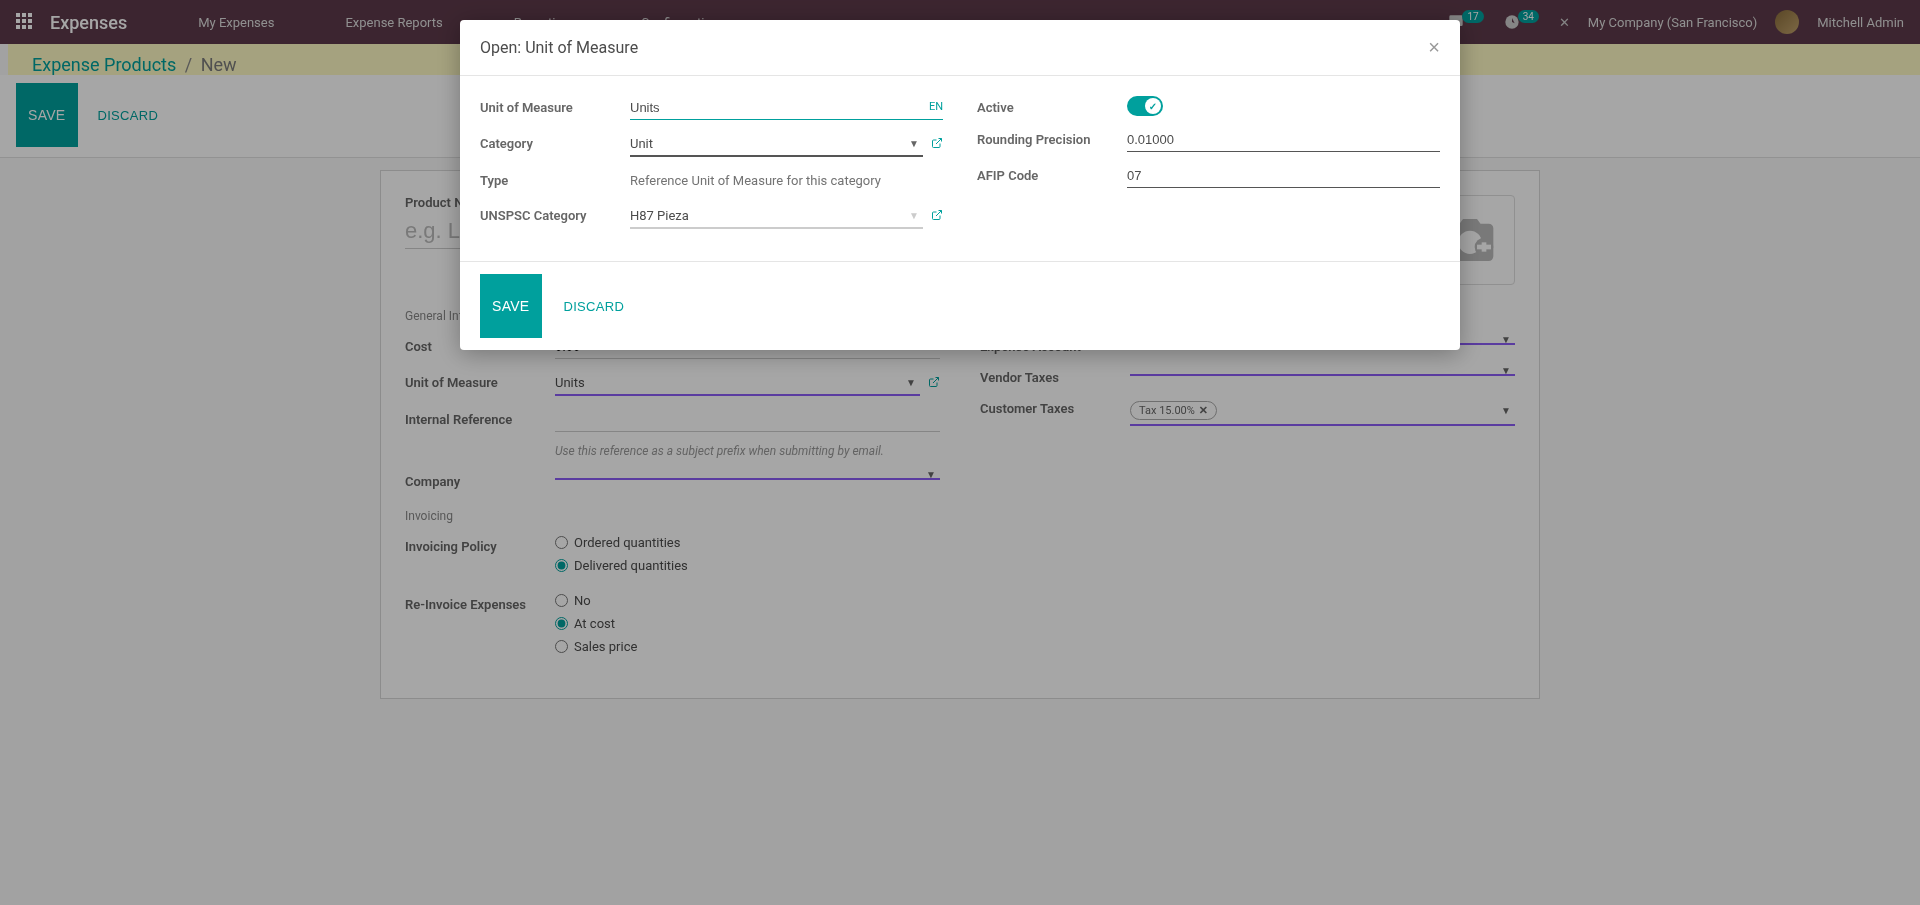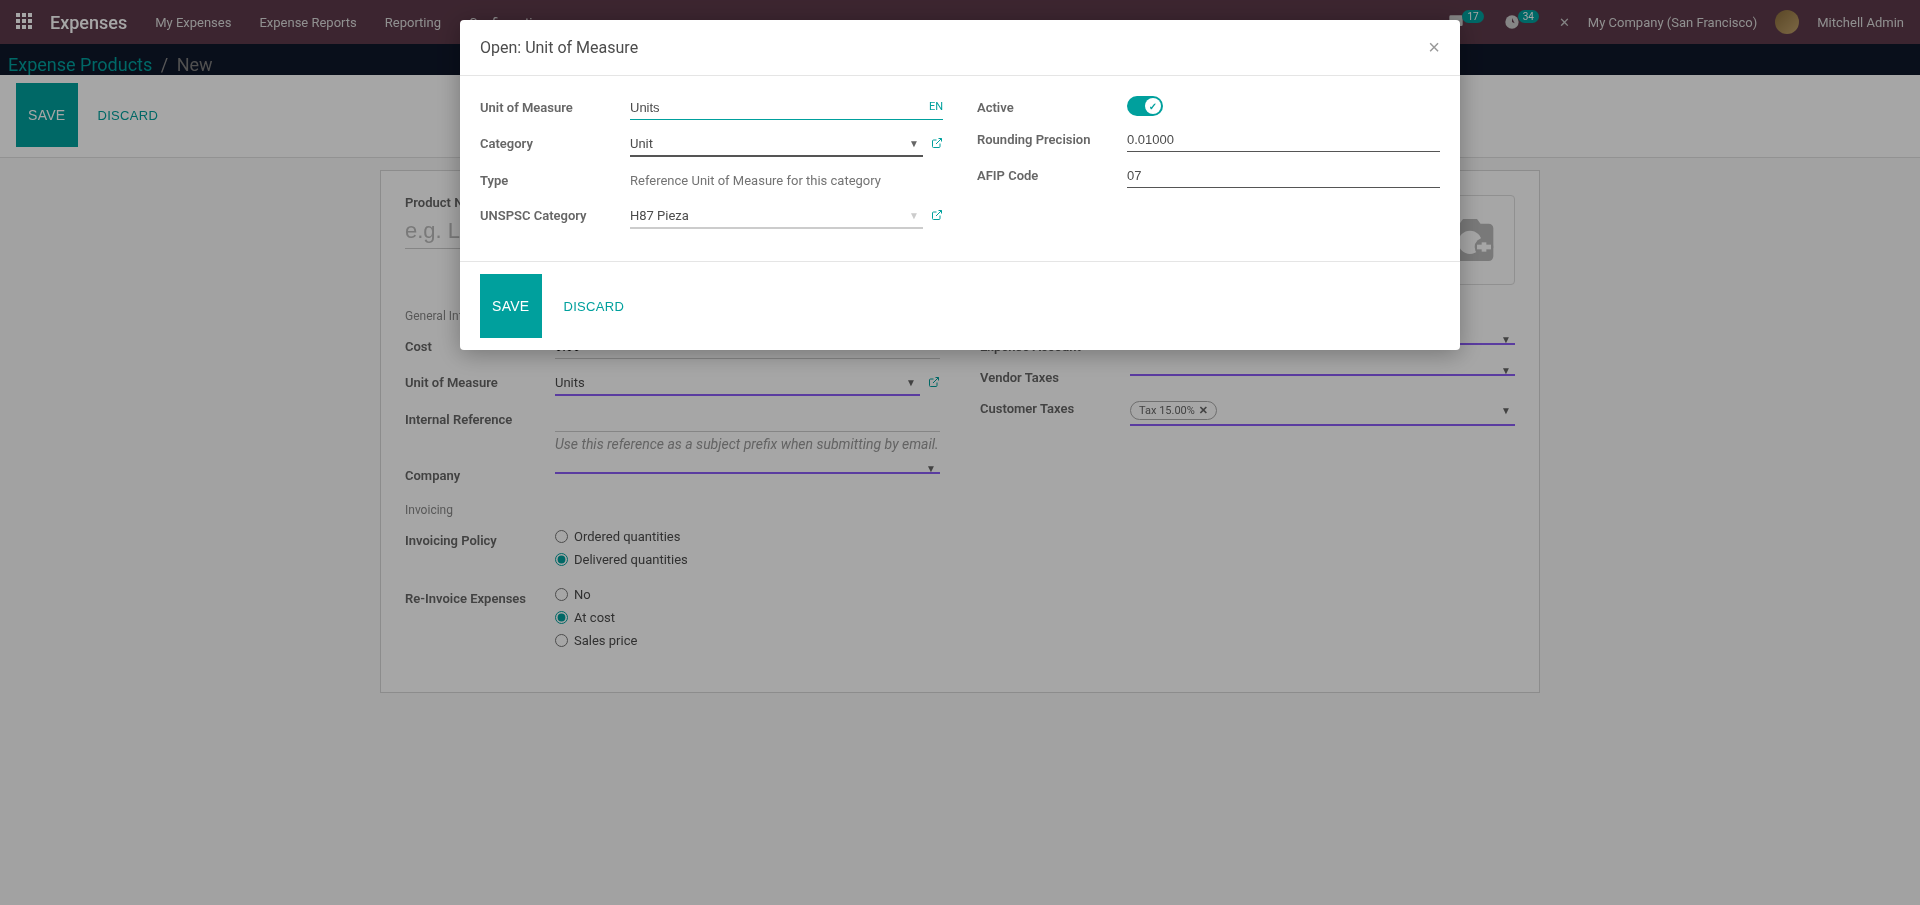--- a/index.html
+++ b/index.html
@@ -10,7 +10,7 @@
 .apps-icon span { background: #fff; width: 4px; height: 4px; }
 .topbar-title { font-size: 18px; font-weight: 500; color: #fff; margin-right: 28px; }
 .topbar-menu { display: flex; gap: 28px; }
-.topbar-menu a { color: #ddd; text-decoration: none; font-size: 13px; }
+.topbar-menu a { color: #ddd; text-decoration: none; font-size: 13px; margin-left: 43px; }
 .topbar-right { margin-left: auto; display: flex; align-items: center; gap: 18px; color: #ddd; font-size: 13px; }
 .badge-wrap { position: relative; display: flex; align-items: center; }
 .badge { background: #00a09d; color: #fff; font-size: 10px; padding: 1px 5px; border-radius: 8px; position: relative; top: -6px; left: -2px; }

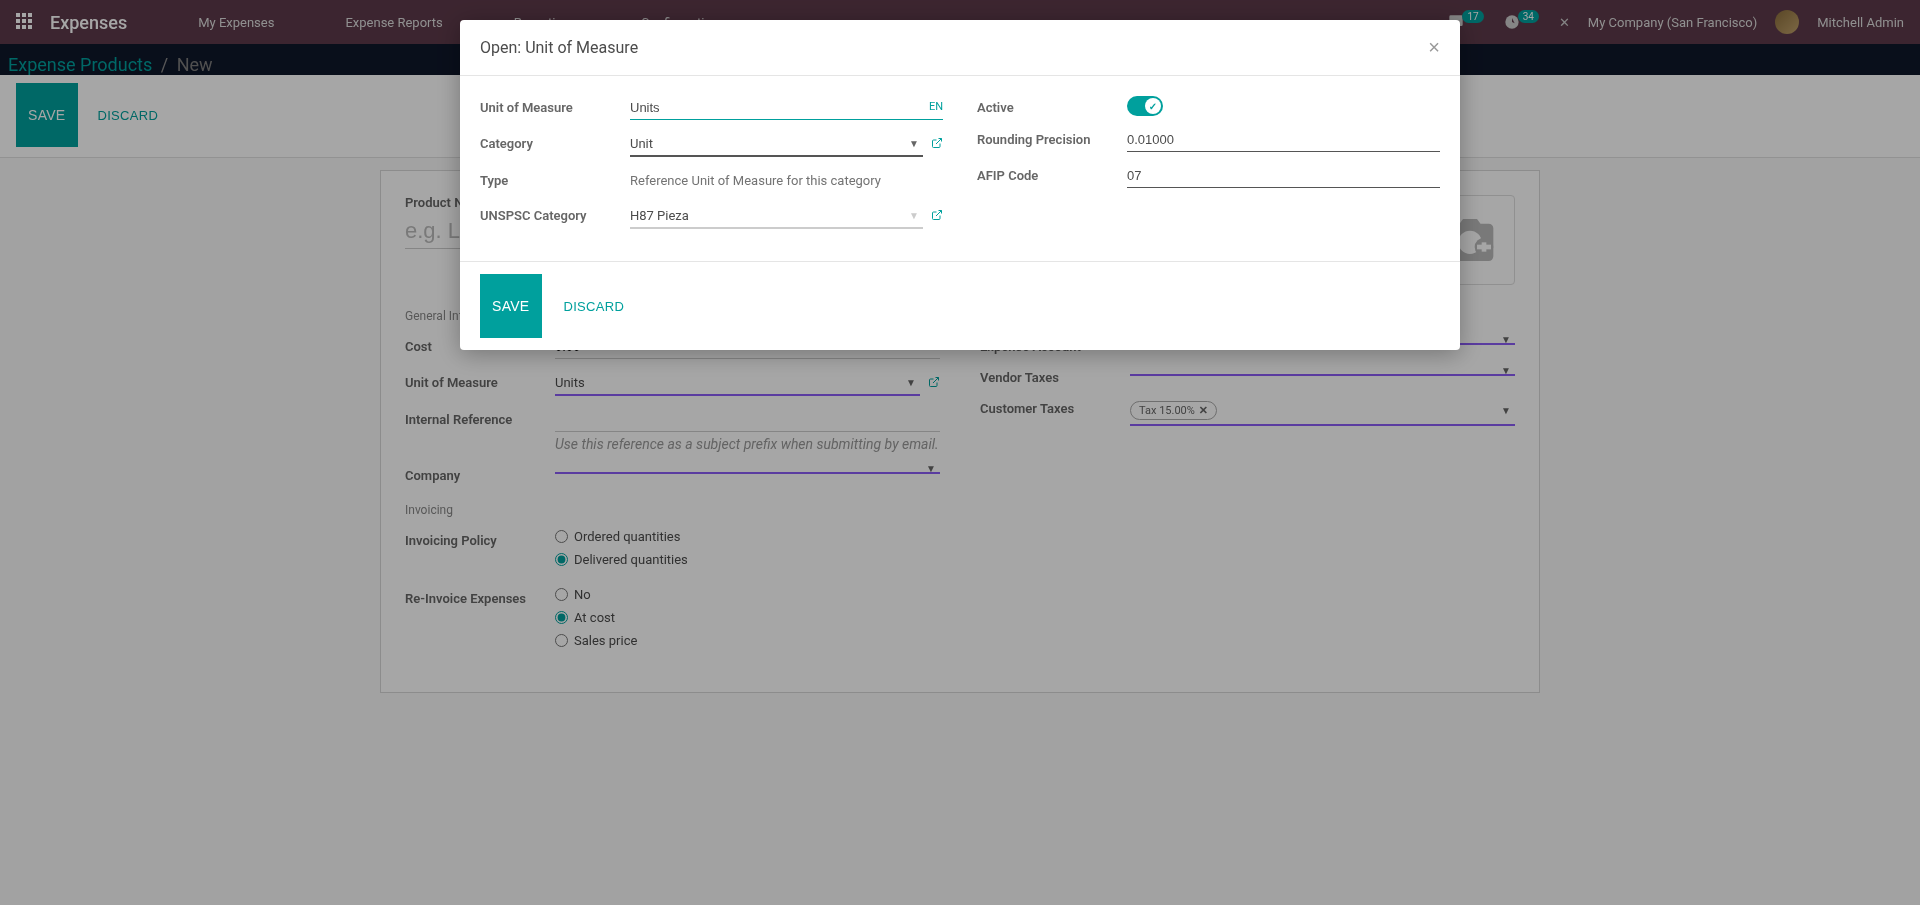--- a/index.html
+++ b/index.html
@@ -17,7 +17,7 @@
 .icon-chat, .icon-clock { width: 16px; height: 16px; display:inline-block; }
 .avatar { width: 24px; height: 24px; border-radius: 50%; background: linear-gradient(135deg,#8a6d3b,#c0a16b); display:inline-block; }
 
-.breadcrumb-bar { background: #0f172a; padding: 10px 8px 0; }
+.breadcrumb-bar { background: #fef9c3; padding: 10px 24px 0; margin-left: 8px; }
 .breadcrumb { font-size: 18px; color: #7c7c7c; }
 .breadcrumb .active { color: #00a09d; }
 .breadcrumb .sep { color: #888; margin: 0 4px; }

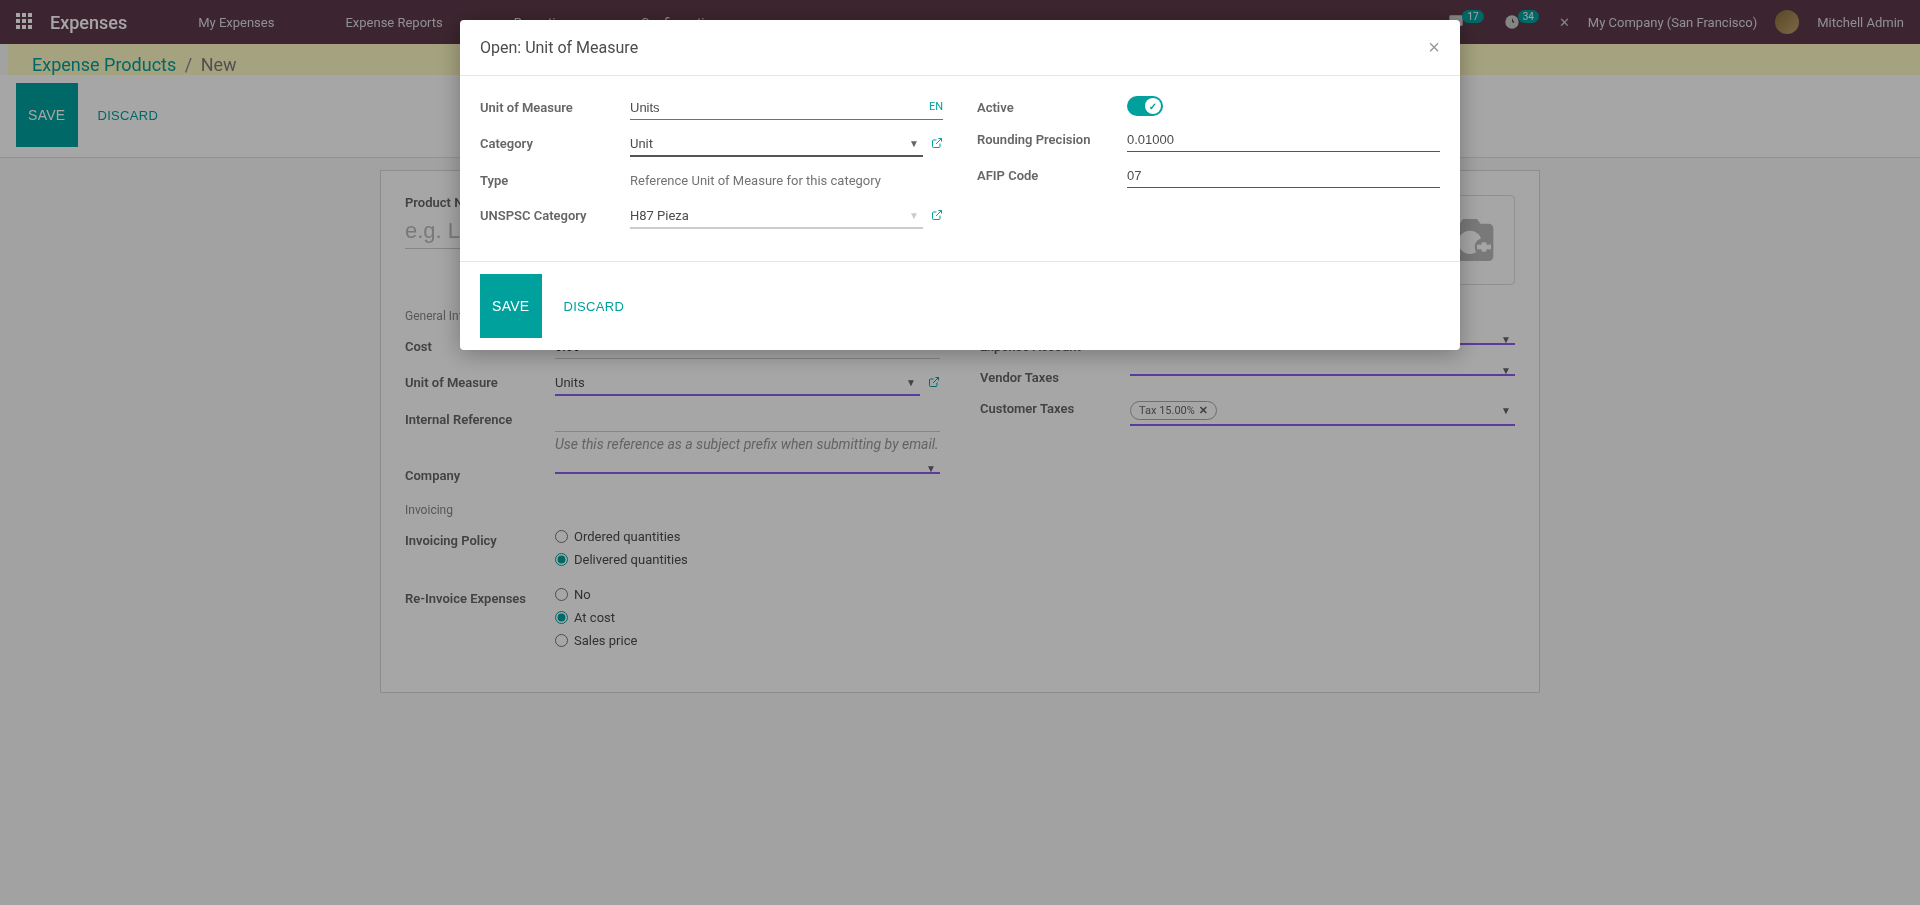--- a/index.html
+++ b/index.html
@@ -44,7 +44,7 @@
 .field-select { width:100%; border:none; border-bottom:2px solid #8b5cf6; padding:4px 28px 4px 0; font-size:13px; display:flex; justify-content:space-between; align-items:center; position:relative;}
 .caret { position:absolute; right:4px; font-size:10px; color:#666;}
 .ext-link { color:#00a09d; margin-left:8px; cursor:pointer; }
-.help-text { color:#999; font-style:italic; font-size:14px; margin-top:4px;}
+.help-text { color:#999; font-style:italic; font-size:12px; margin-top:12px;}
 .tag { display:inline-block; border:1px solid #aaa; border-radius:10px; padding:2px 8px; font-size:11px; color:#666; margin-right:4px;}
 .tag .x { margin-left:4px; cursor:pointer; font-weight:bold;}
 .radio-row { display:flex; align-items:center; gap:6px; margin-bottom:8px;}

